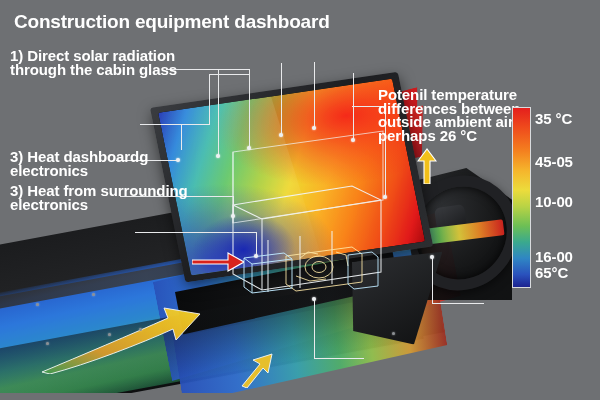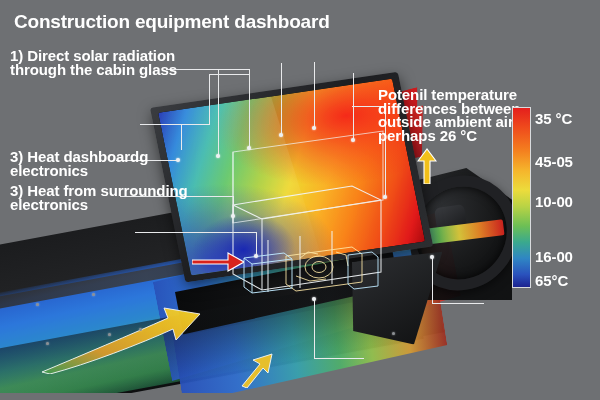--- a/index.html
+++ b/index.html
@@ -388,7 +388,7 @@
   <div class="cbar-lab" style="top:153px;">45-05</div>
   <div class="cbar-lab" style="top:193px;">10-00</div>
   <div class="cbar-lab" style="top:248px;">16-00</div>
-  <div class="cbar-lab" style="top:272px;text-align:center;">65°C</div>
+  <div class="cbar-lab" style="top:264px;text-align:center;">65°C</div>
 
 </div>
 

